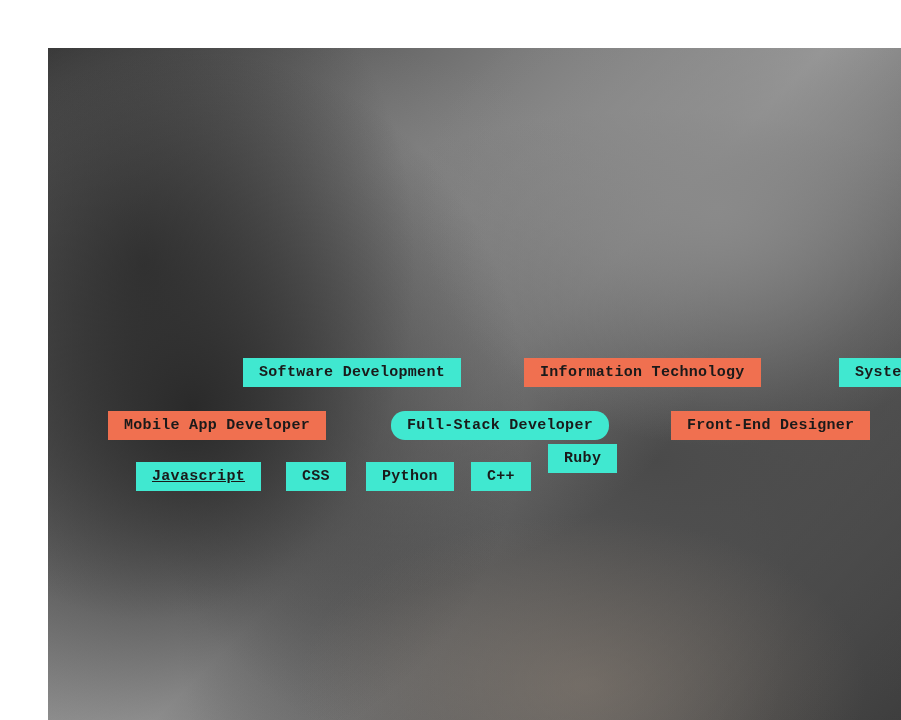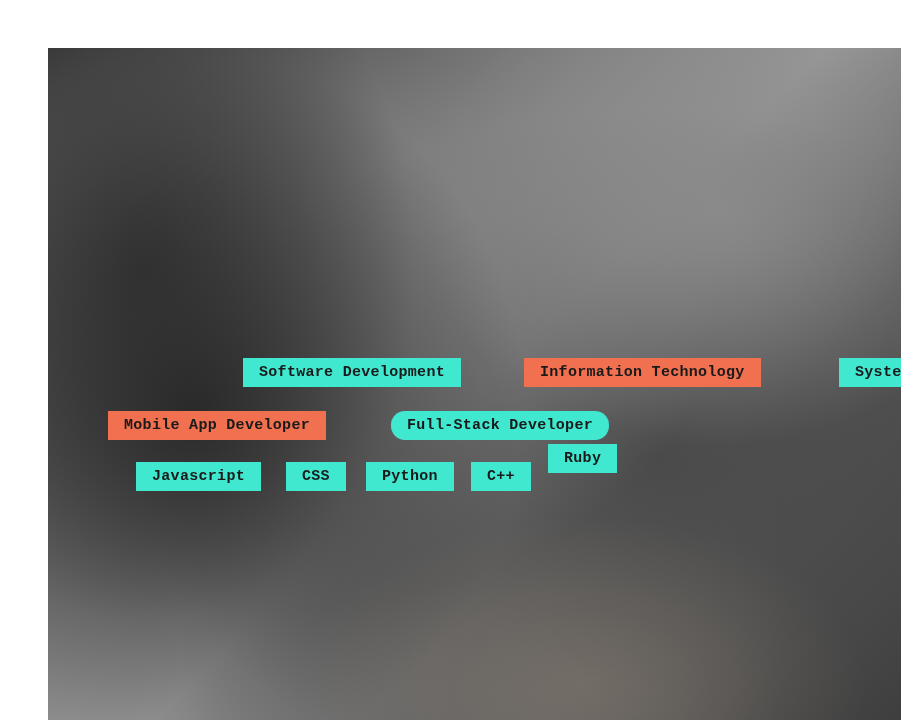--- a/index.html
+++ b/index.html
@@ -162,6 +162,7 @@
 
   <span class="tag tag-cyan tag-fullstack">Full-Stack Developer</span>
 
+  <span class="tag tag-orange tag-frontend">Front-End Designer</span>
 
   <span class="tag tag-cyan tag-javascript">Javascript</span>
 

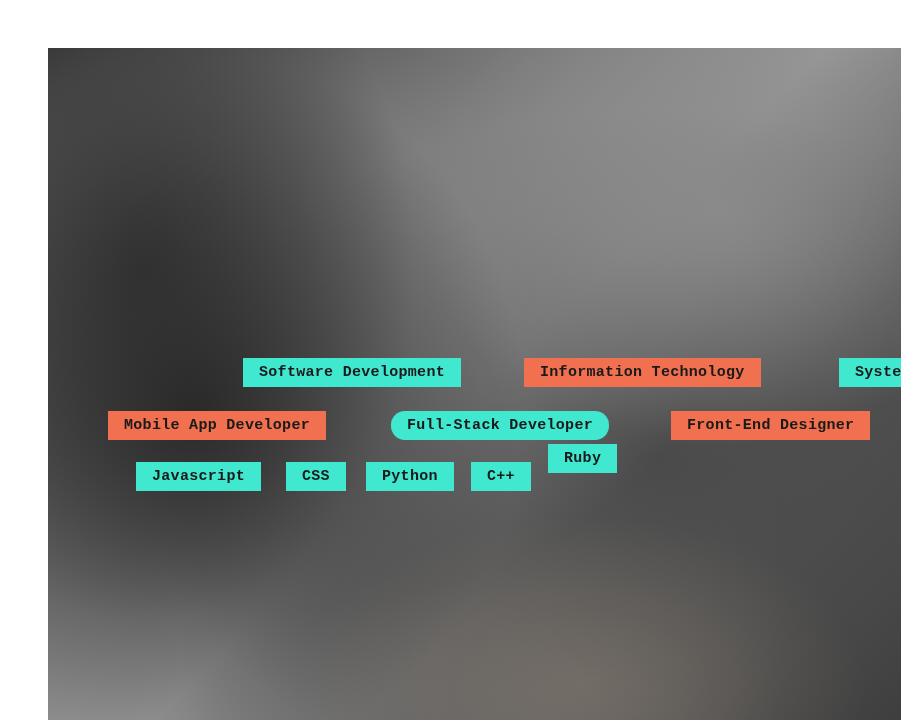--- a/index.html
+++ b/index.html
@@ -119,6 +119,7 @@
     .tag-javascript {
       top: 398px;
       left: 72px;
+      text-decoration: underline;
     }
 
     .tag-css {

